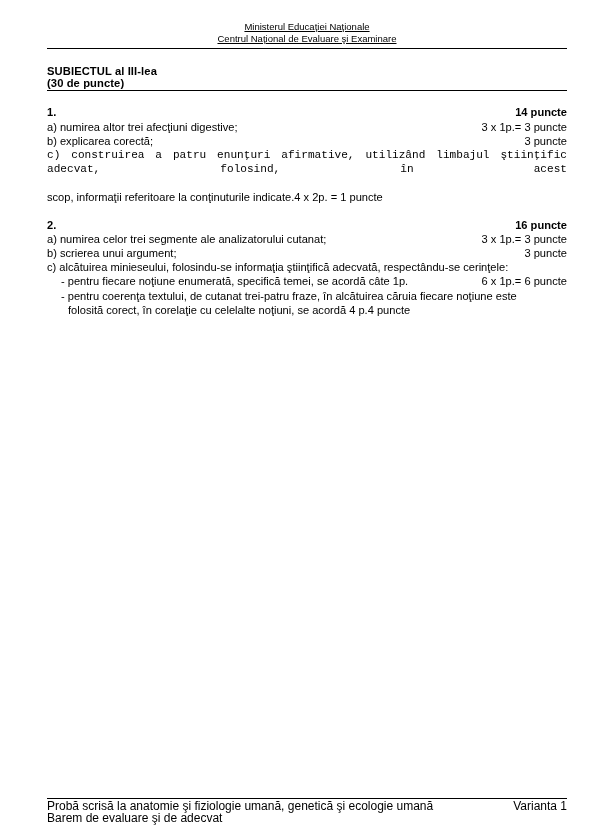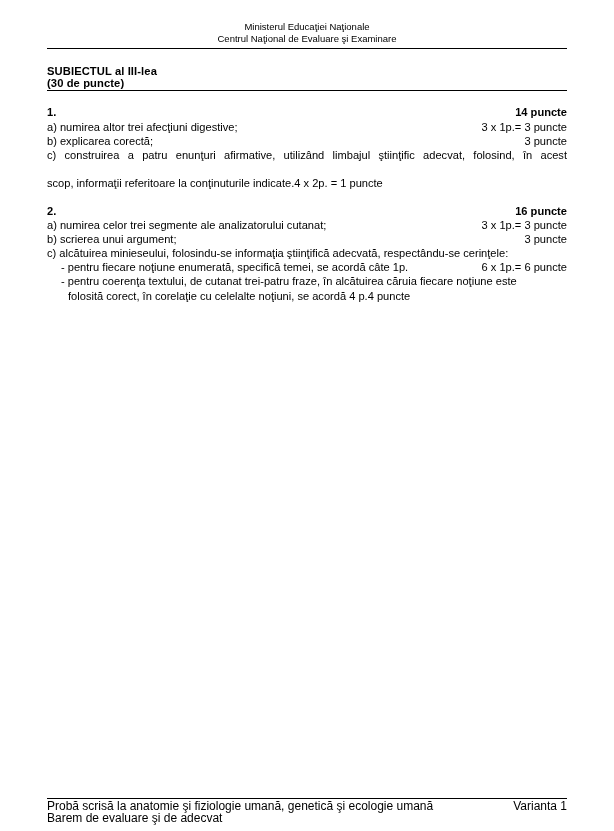--- a/index.html
+++ b/index.html
@@ -37,6 +37,7 @@
   }
   .doc-header .hline {
     white-space: nowrap;
+    text-decoration: underline;
   }
   .header-rule {
     margin-top: 2.5px;

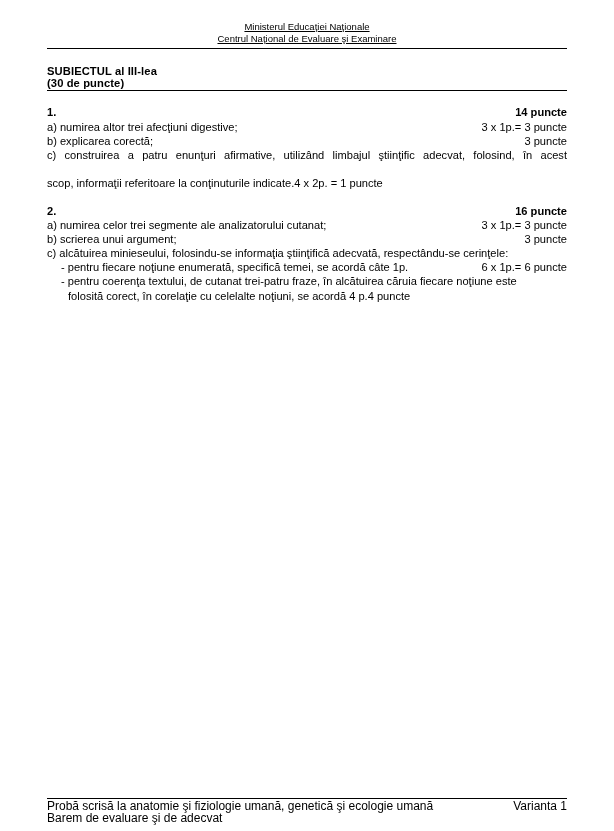--- a/index.html
+++ b/index.html
@@ -87,6 +87,7 @@
   }
   .para-just > .jline {
     display: block;
+    font-family: Liberation Mono, monospace;
   }
   .jline.stretch {
     text-align: justify;

